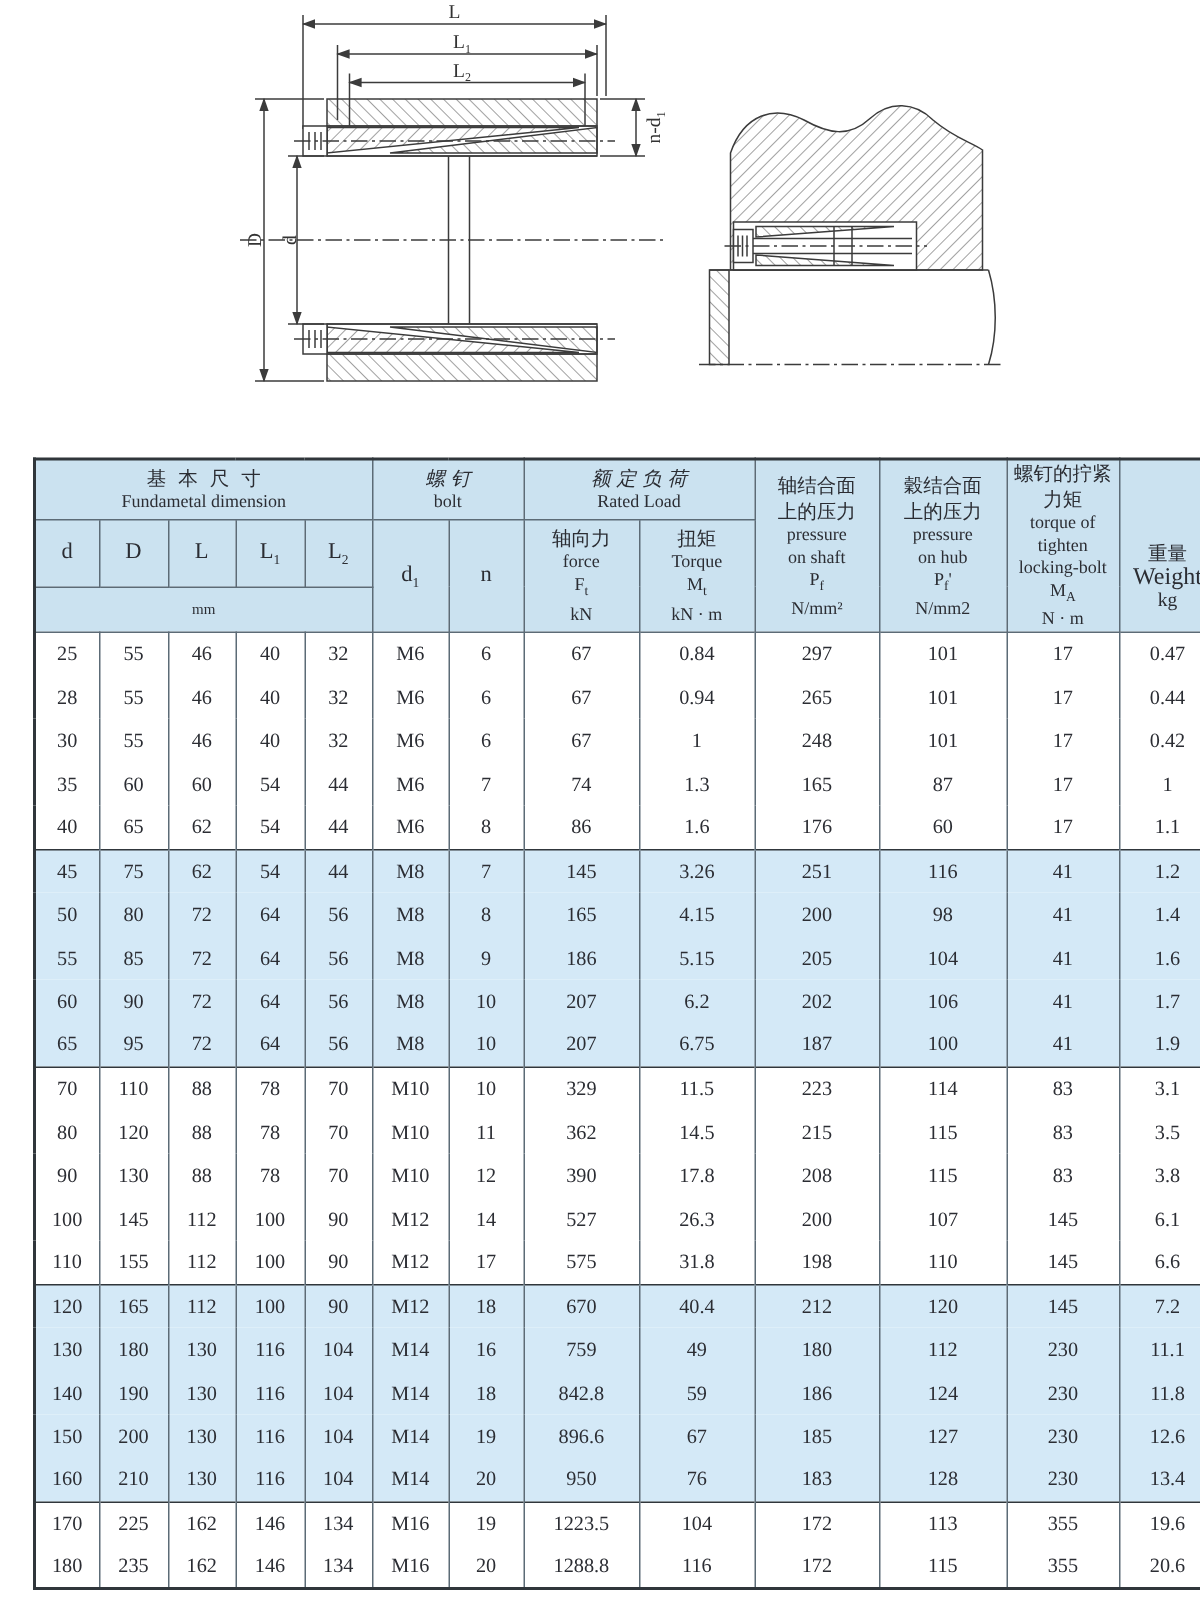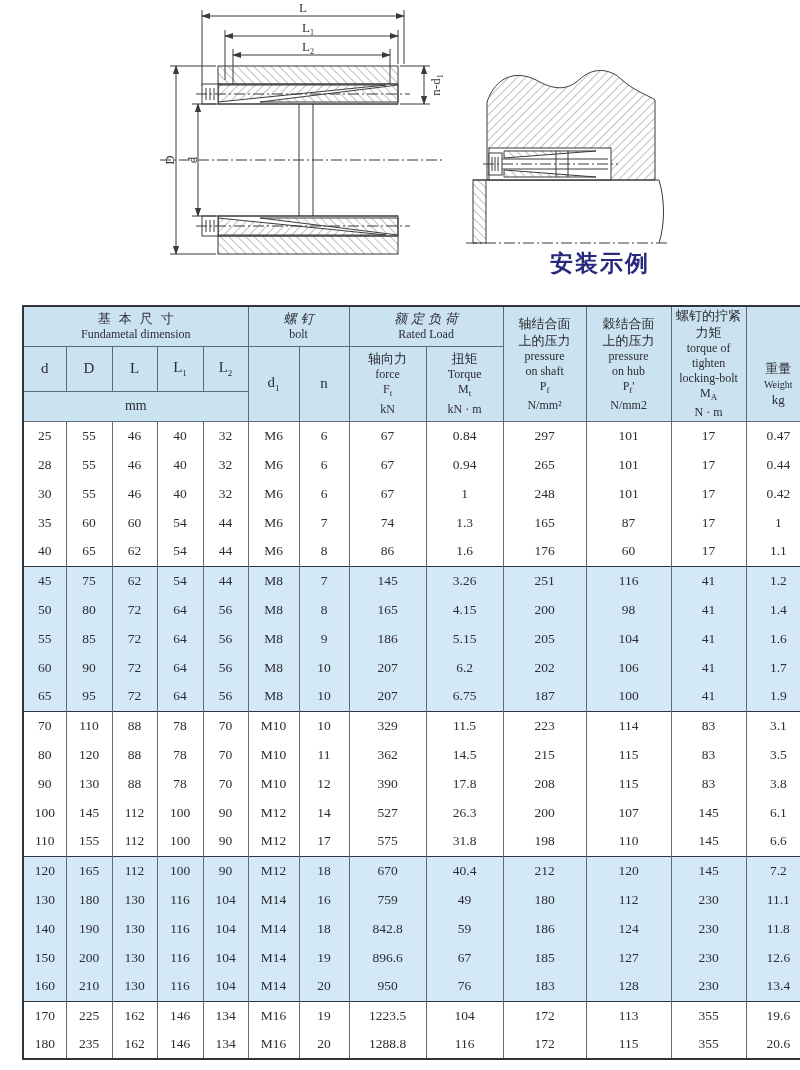--- a/index.html
+++ b/index.html
@@ -139,7 +139,6 @@
     <text x="437" y="88" text-anchor="middle" transform="rotate(-90 437 85)"><tspan>n-d</tspan><tspan dy="3" class="ssub">1</tspan></text>
   </svg>
 
-  <div class="caption">安装示例</div>
 </div>
 
 <table>

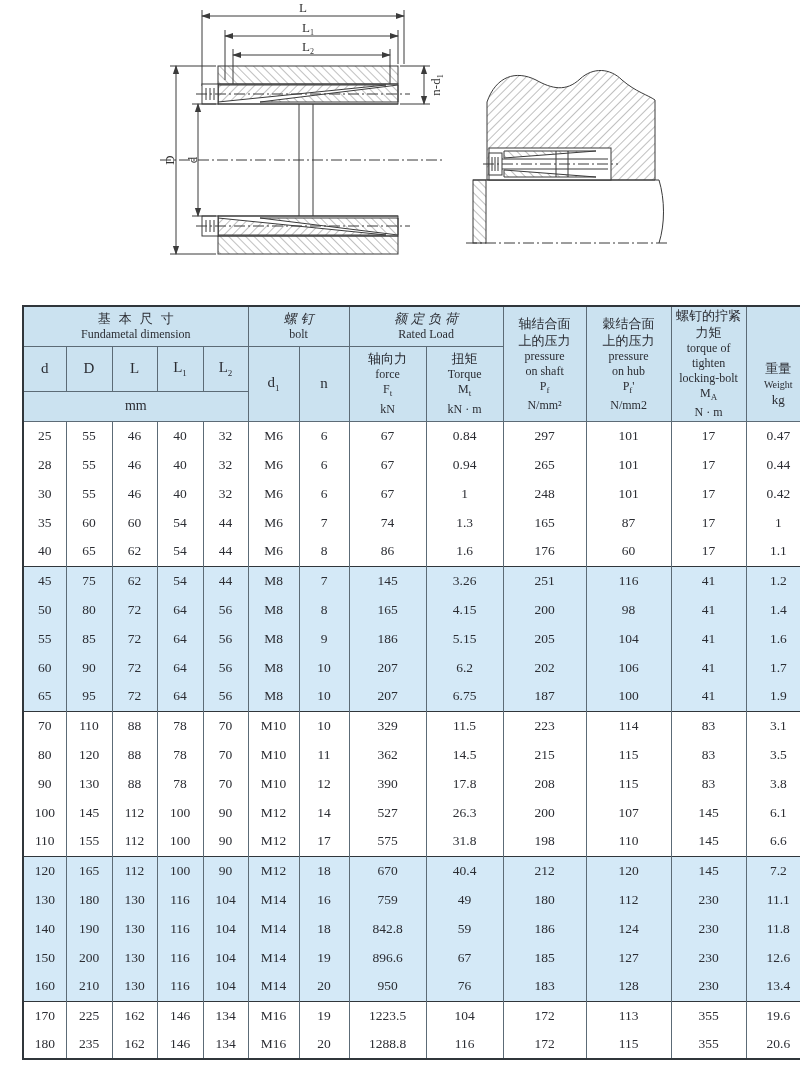--- a/index.html
+++ b/index.html
@@ -199,7 +199,7 @@
       <th rowspan="3">
         <div class="spread">
           <div class="zh">重量</div>
-          <div class="en" style="font-size:10px">Weight</div>
+          <div class="en" style="font-size:16px">Weight</div>
           <div class="en" style="font-size:13px">kg</div>
         </div>
       </th>

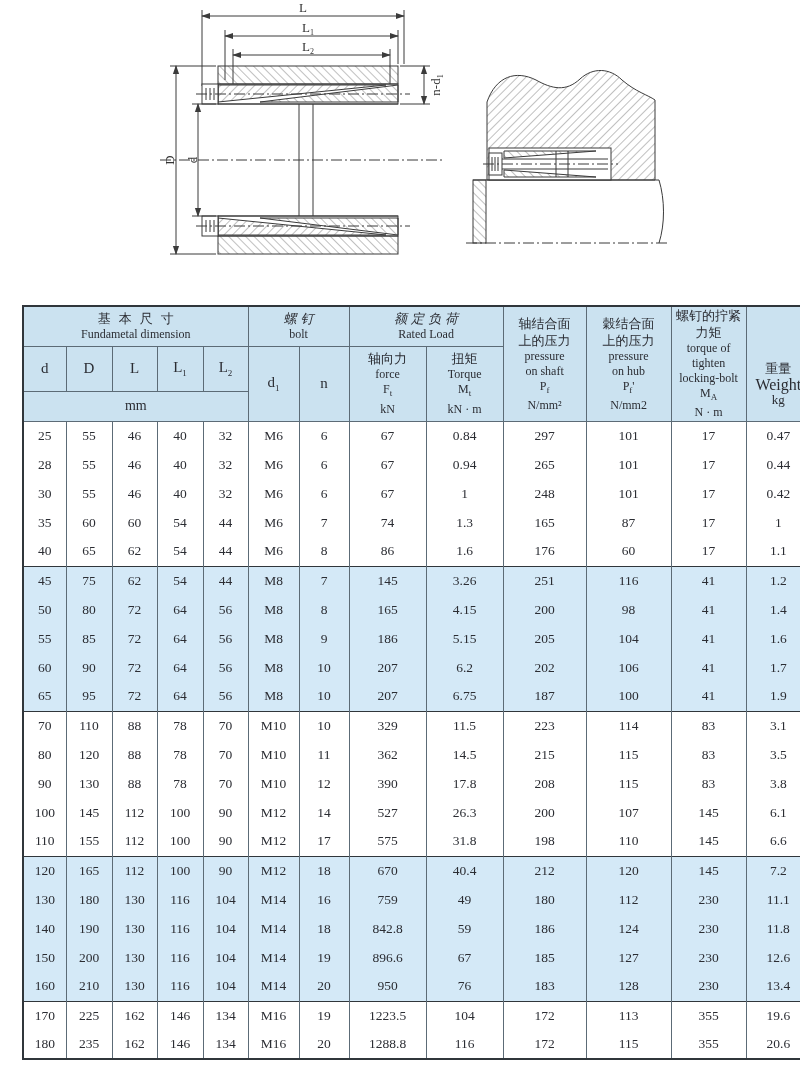--- a/index.html
+++ b/index.html
@@ -41,7 +41,7 @@
   .sp-wide{letter-spacing:8px; text-indent:8px;}
   .sp-med{letter-spacing:4px; text-indent:4px;font-style:italic;}
   .dim{font-size:15px;}
-  .unitrow{font-size:14px;}
+  .unitrow{font-size:10px;}
   .spread{height:100%; display:flex; flex-direction:column; justify-content:flex-end; padding:12px 0 14px 0; align-items:center;}
 </style>
 </head>

